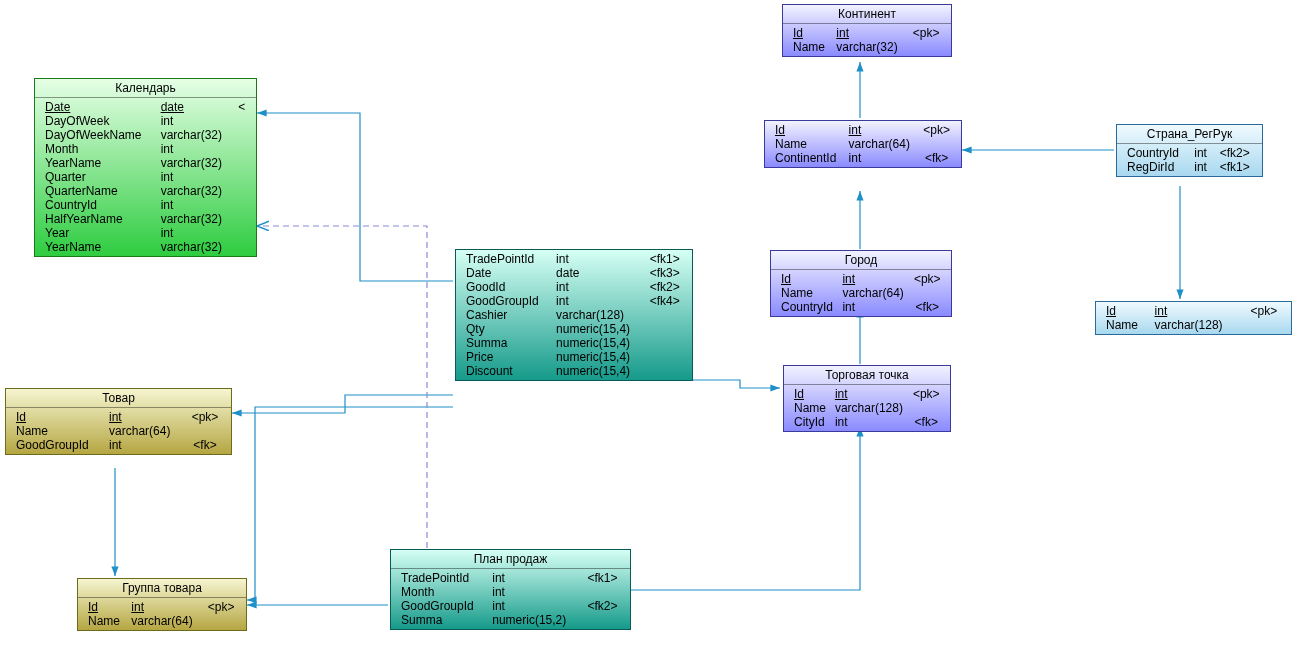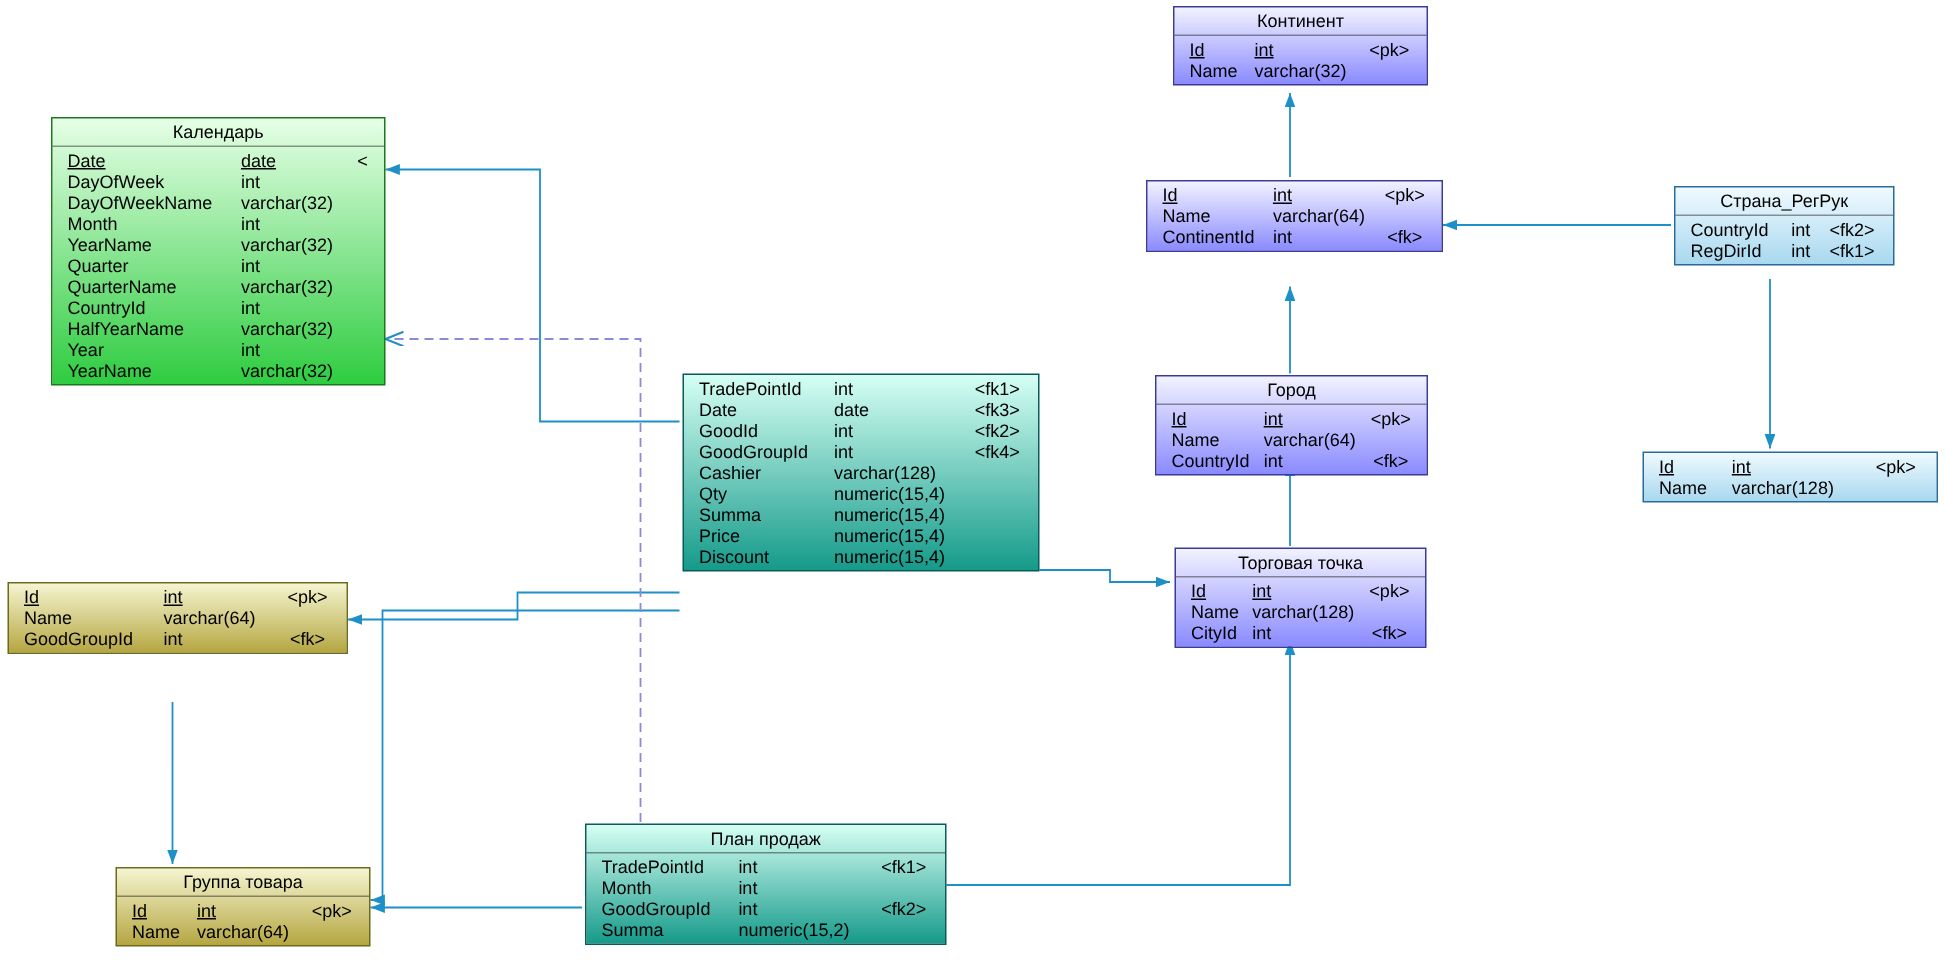--- a/index.html
+++ b/index.html
@@ -129,6 +129,7 @@
     </div>
 
 <div class="entity olive" style="left:5px;top:388px;width:225px">
+<div class="title">Товар</div>
 <div class="body">
         <table class="cols">
 <tbody>

